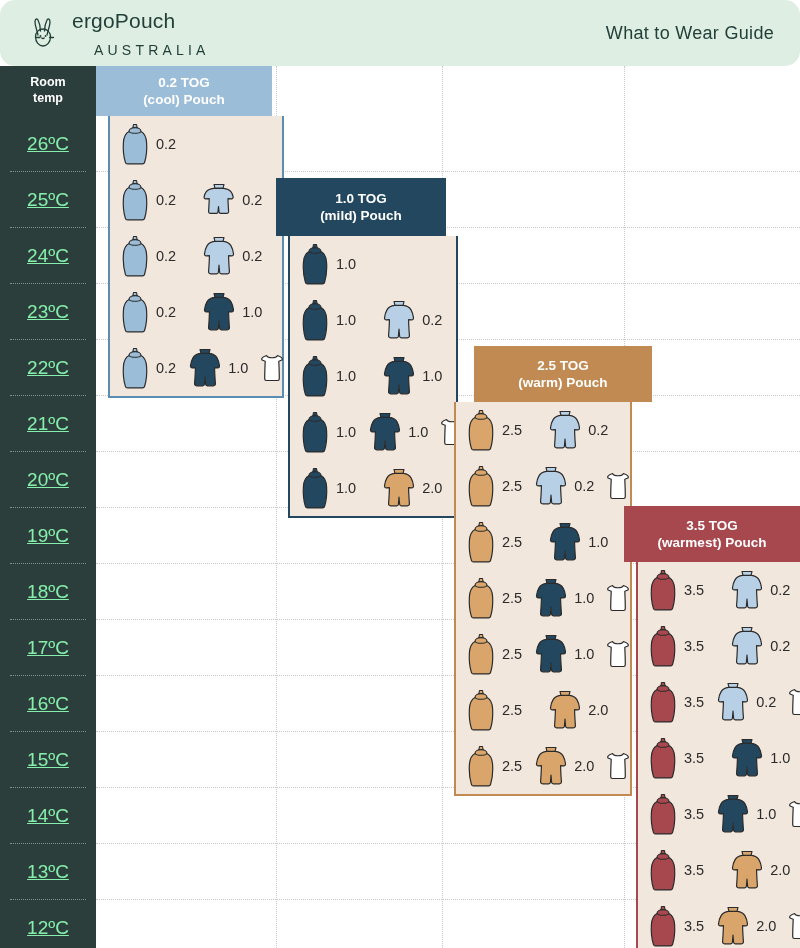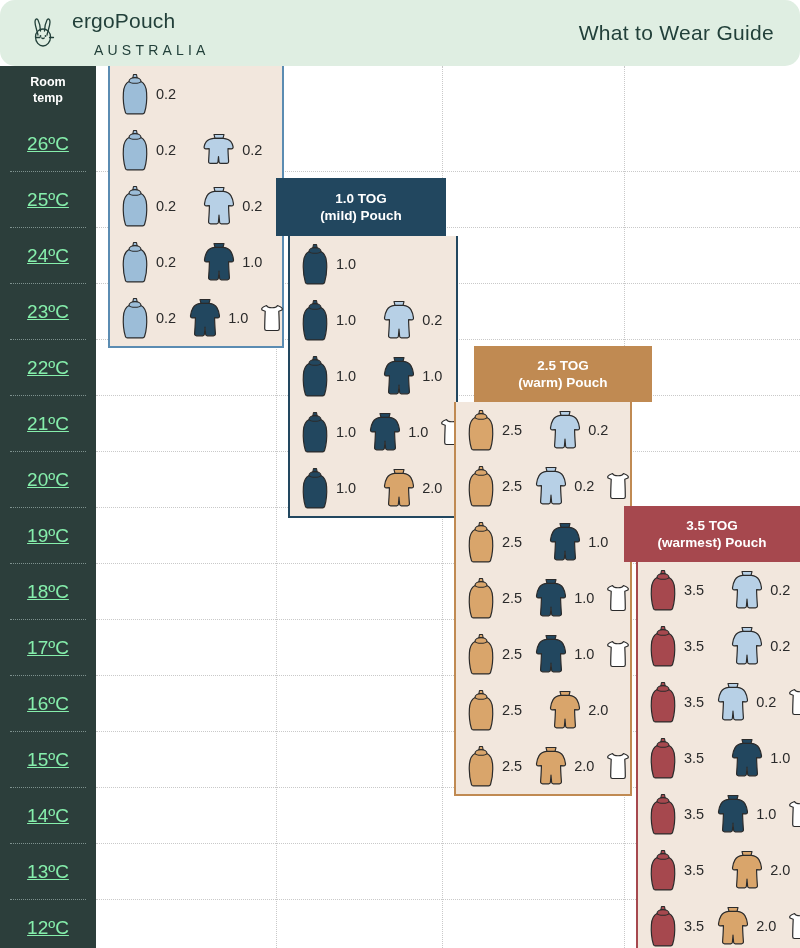--- a/index.html
+++ b/index.html
@@ -23,7 +23,7 @@
   #brand-name { font-size: 21px; color: #22403a; letter-spacing: .2px; }
   #brand-sub { font-size: 14px; color: #22403a; letter-spacing: 4.2px; margin-top: 12px; margin-left: 22px;}
   #guide-title {
-    padding-right: 26px; font-size: 21px; color: #22403a; letter-spacing: .3px;
+    padding-right: 26px; font-size: 18px; color: #22403a; letter-spacing: .3px;
   }
 
   

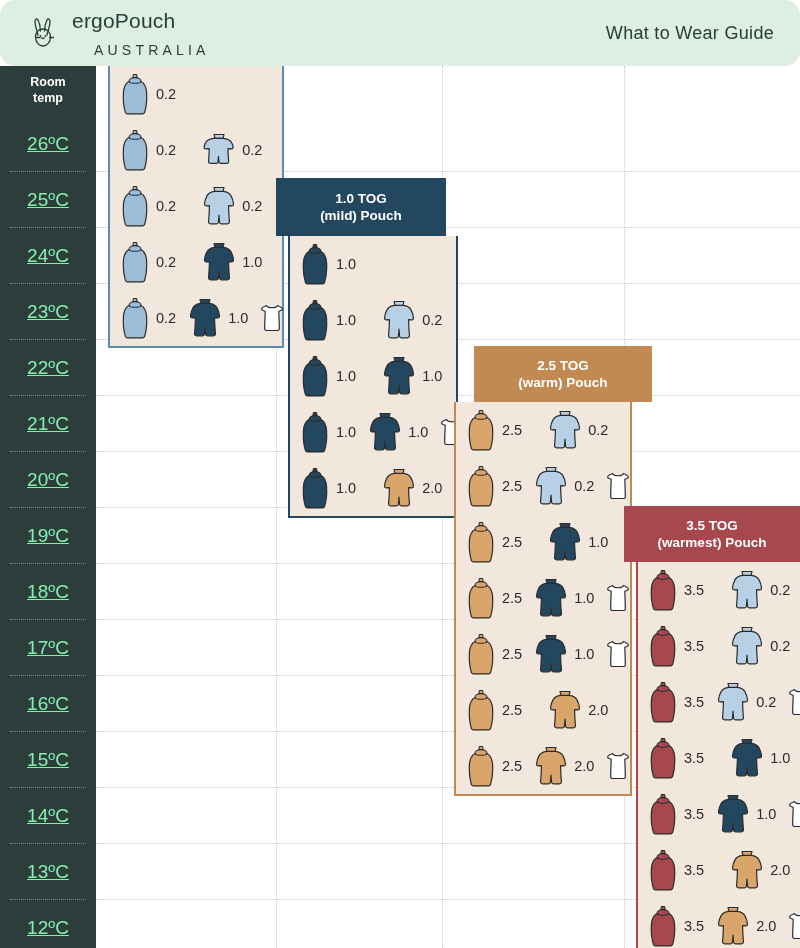--- a/index.html
+++ b/index.html
@@ -160,6 +160,10 @@
   </div>
 
   <div class="tog-col" id="col02">
+    <div class="tog-head">
+      <span>0.2 TOG</span>
+      <span>(cool) Pouch</span>
+    </div>
     <div class="tog-body" style="background: rgb(242, 231, 221);">
         <div class="row">
           <span>

